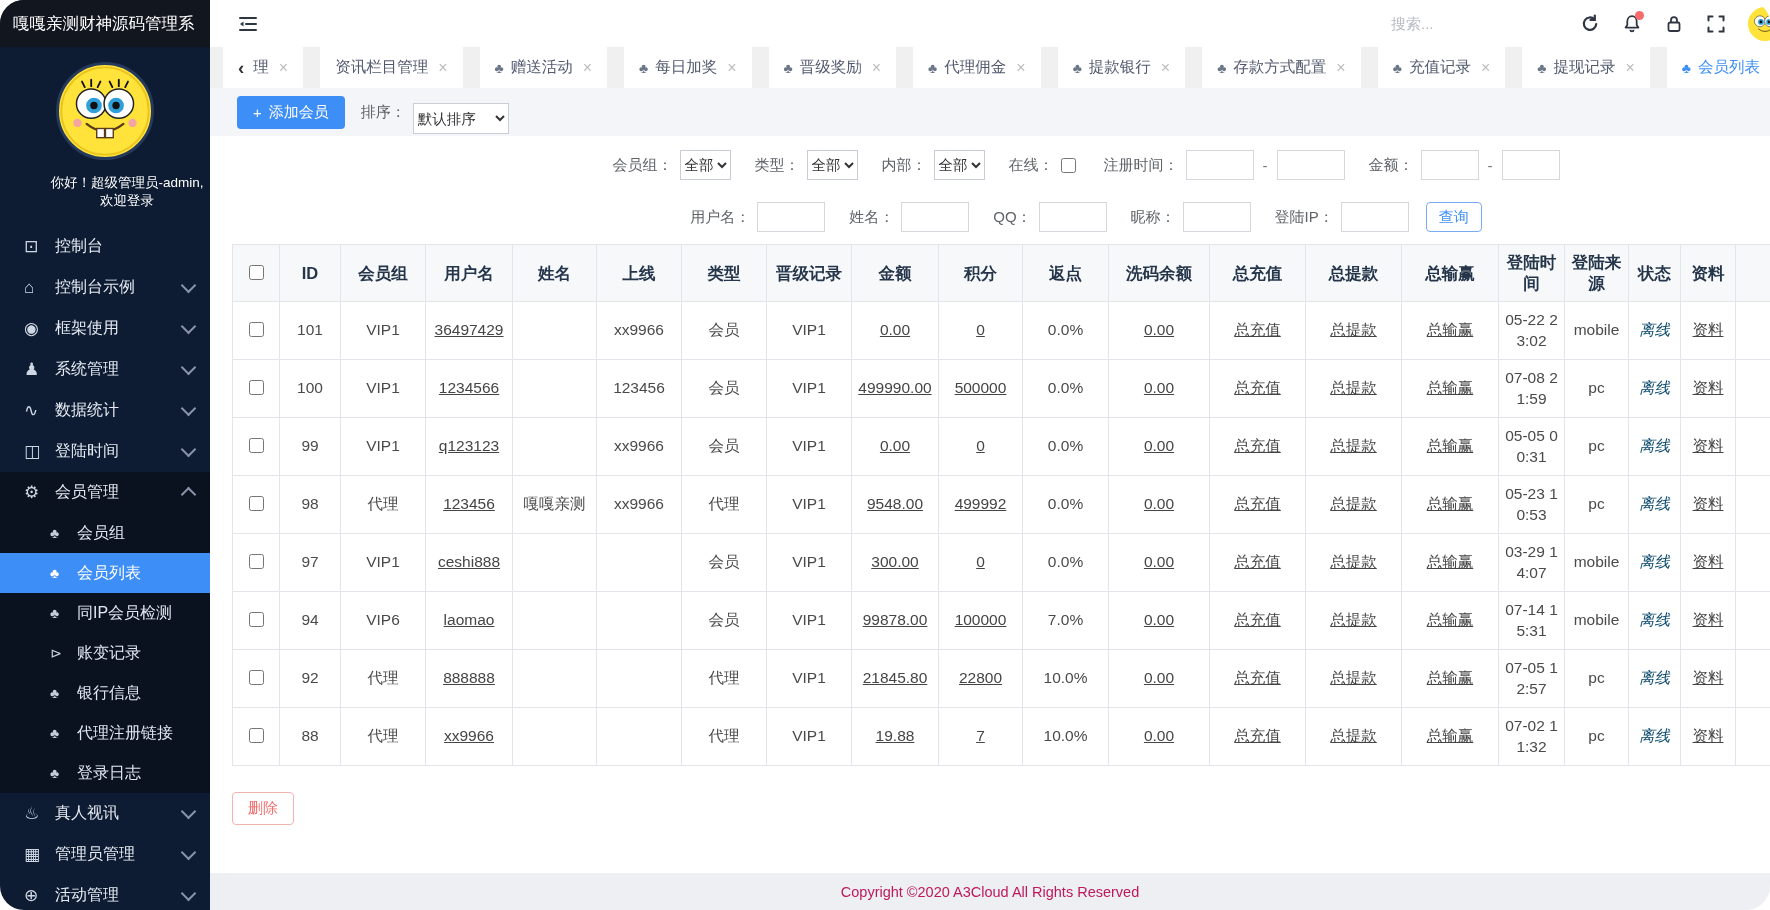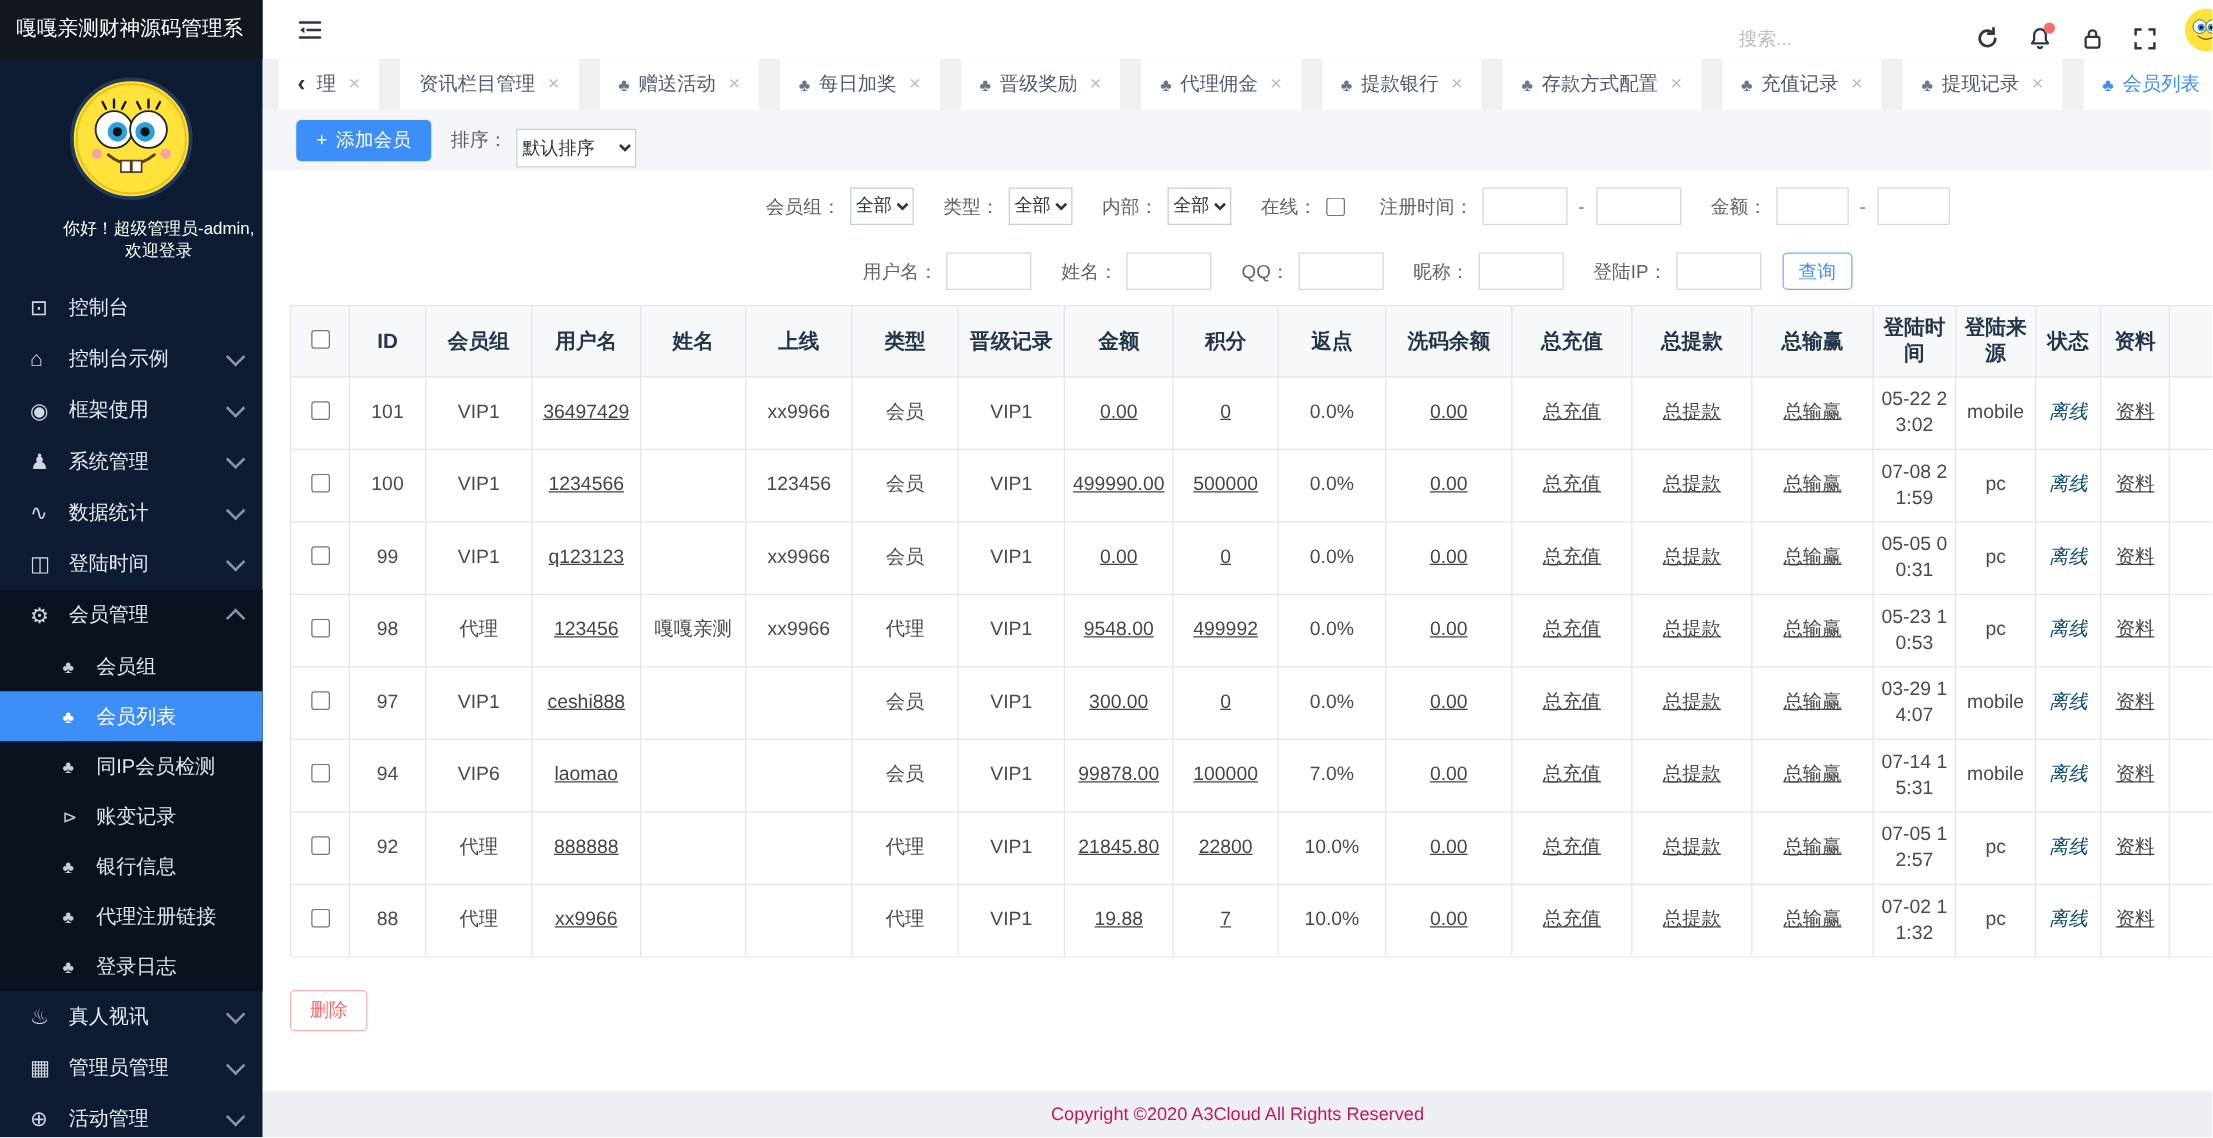--- a/index.html
+++ b/index.html
@@ -4,7 +4,7 @@
 <style>
   html,body{margin:0;padding:0;}
   body{width:1770px;height:910px;overflow:hidden;font-family:"Liberation Sans","DejaVu Sans",sans-serif;background:#fff;}
-  .app{position:relative;width:1770px;height:910px;overflow:hidden;background:#fff;}
+  .app{position:relative;width:1770px;height:910px;overflow:hidden;background:#fff;border-radius:24px;}
 
   
   .sidebar{position:absolute;left:0;top:0;width:210px;height:910px;background:#0d1c33;z-index:5;}

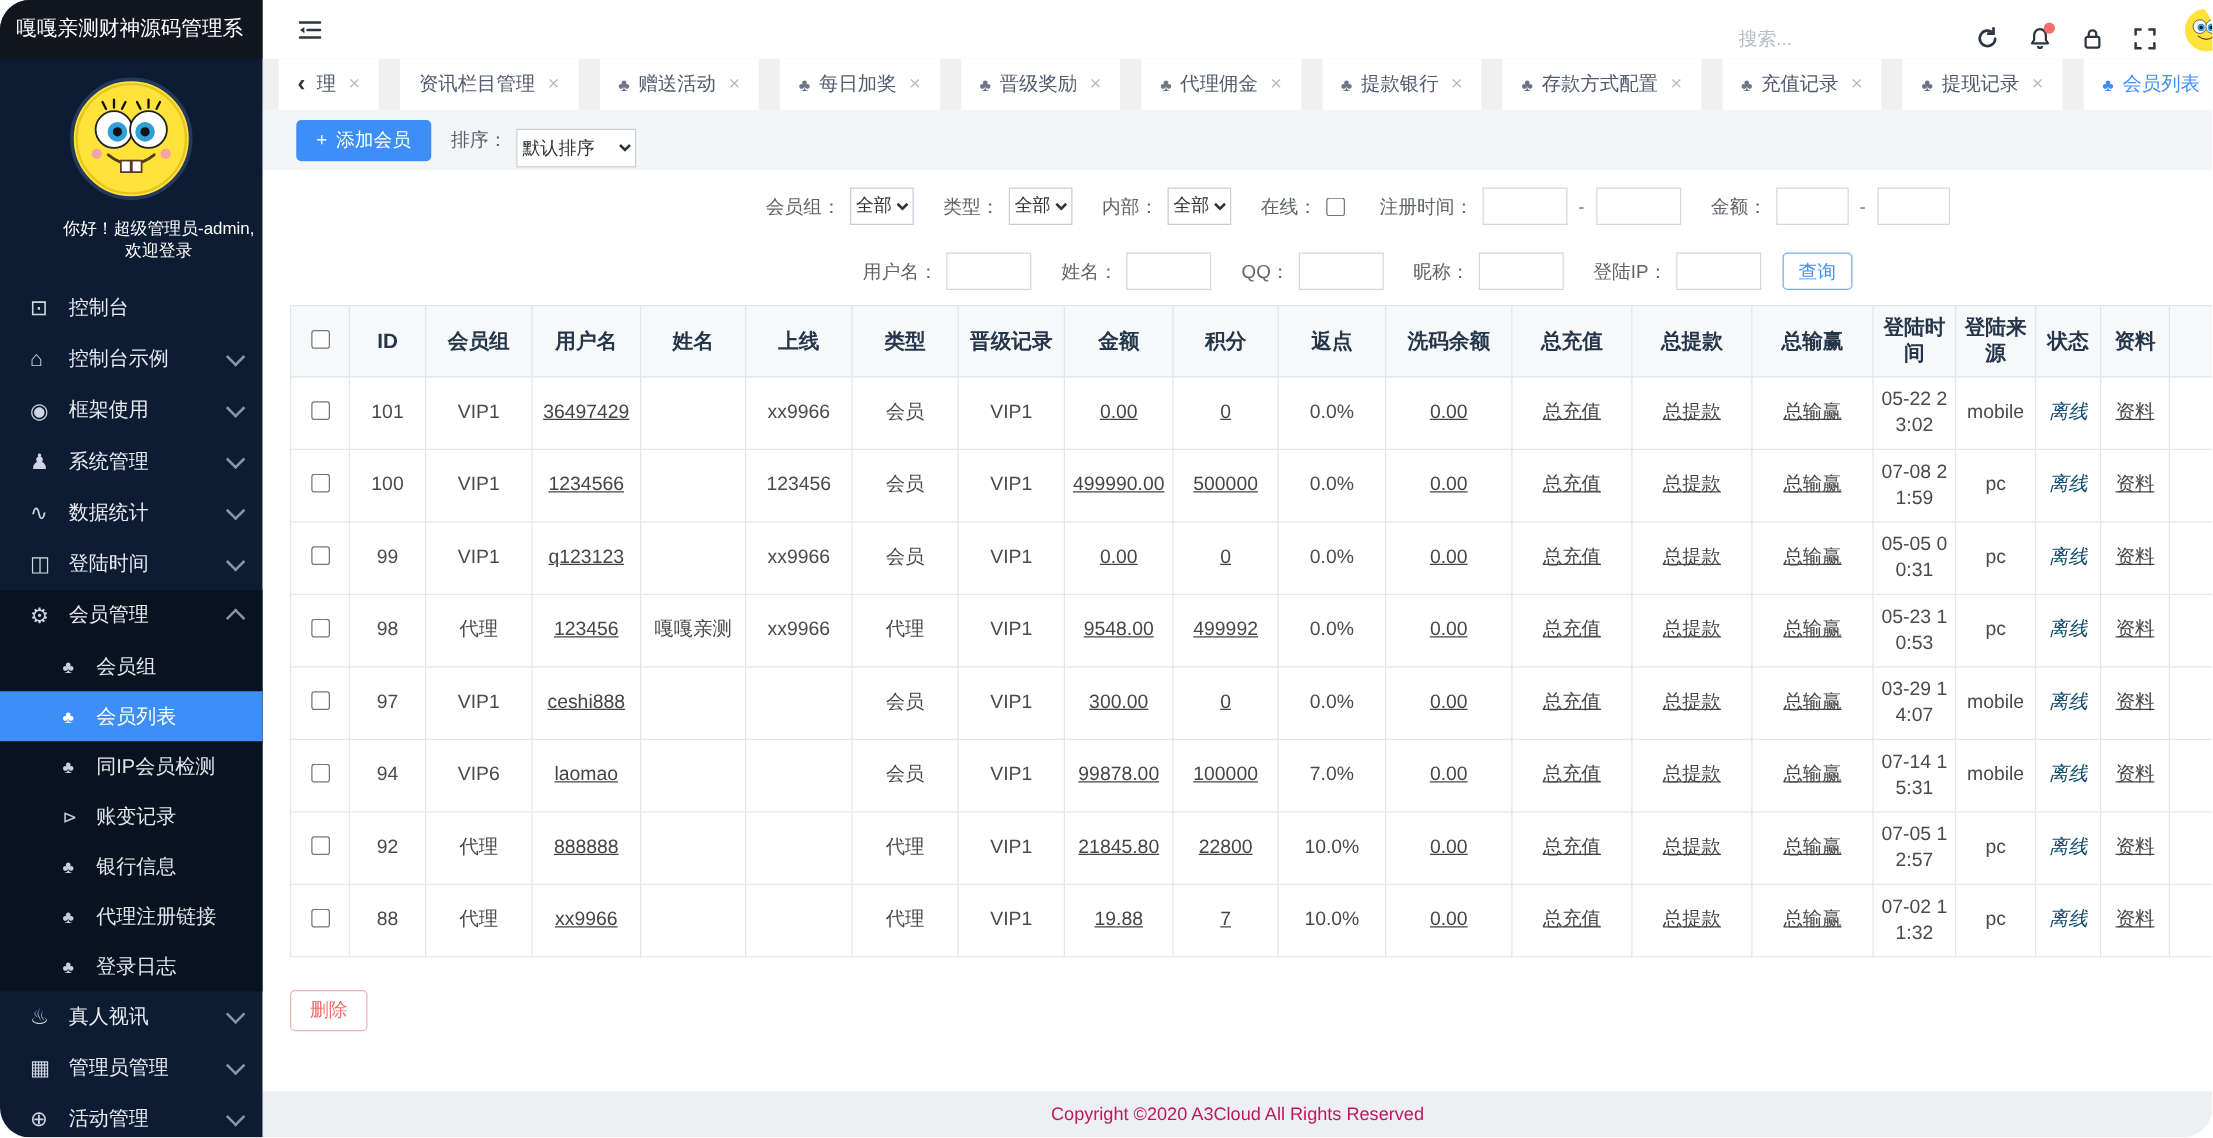--- a/index.html
+++ b/index.html
@@ -28,7 +28,7 @@
   .main{position:absolute;left:210px;top:0;right:0;bottom:0;background:#fff;}
   .topbar{height:47px;background:#fff;display:flex;align-items:center;}
   .hamburger{margin-left:27px;cursor:pointer;line-height:0;}
-  .top-right{margin-left:auto;display:flex;align-items:flex-end;gap:22px;}
+  .top-right{margin-left:auto;display:flex;align-items:center;gap:22px;}
   .search{border:none;outline:none;width:165px;font-size:15px;color:#333;}
   .search::placeholder{color:#b8bcc4;}
   .tbi{position:relative;line-height:0;cursor:pointer;}

